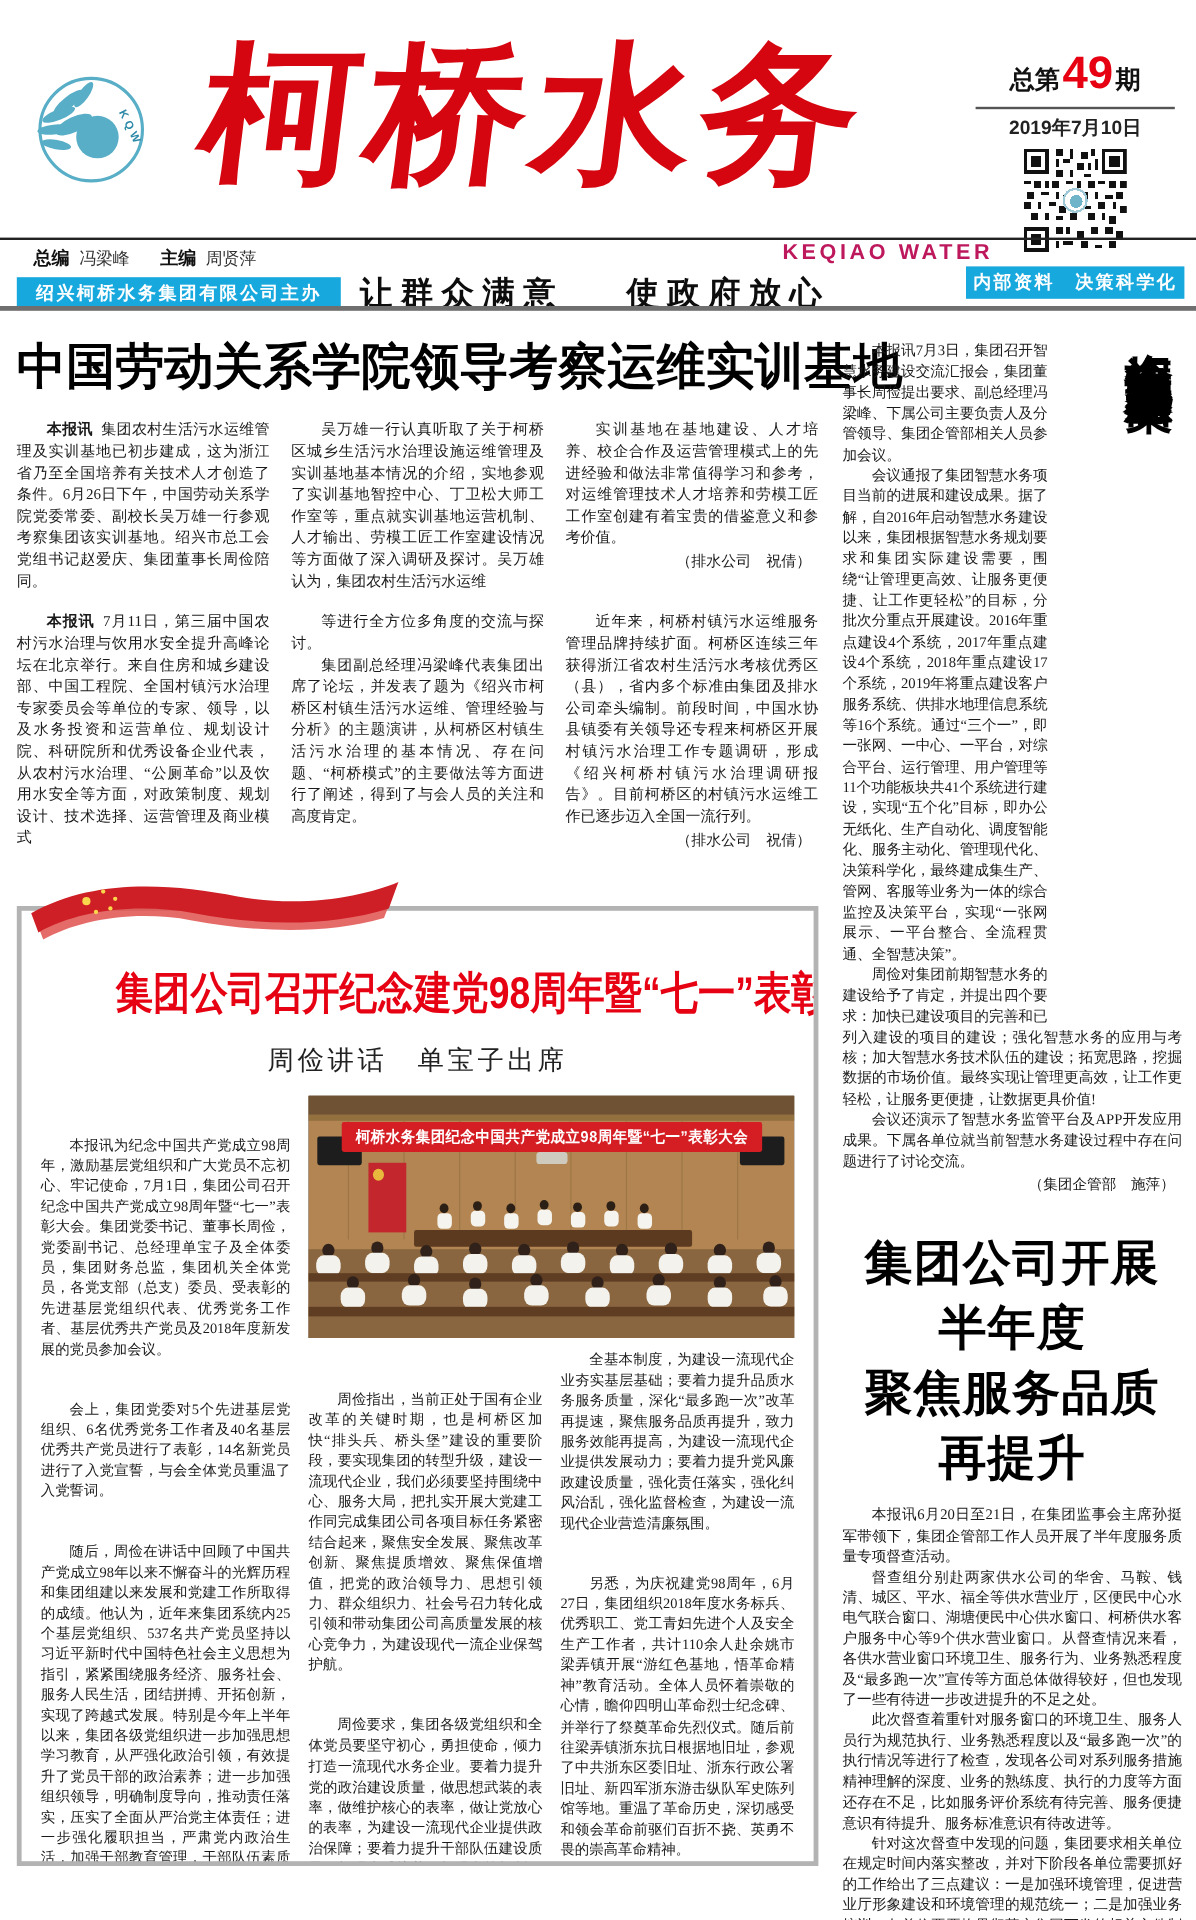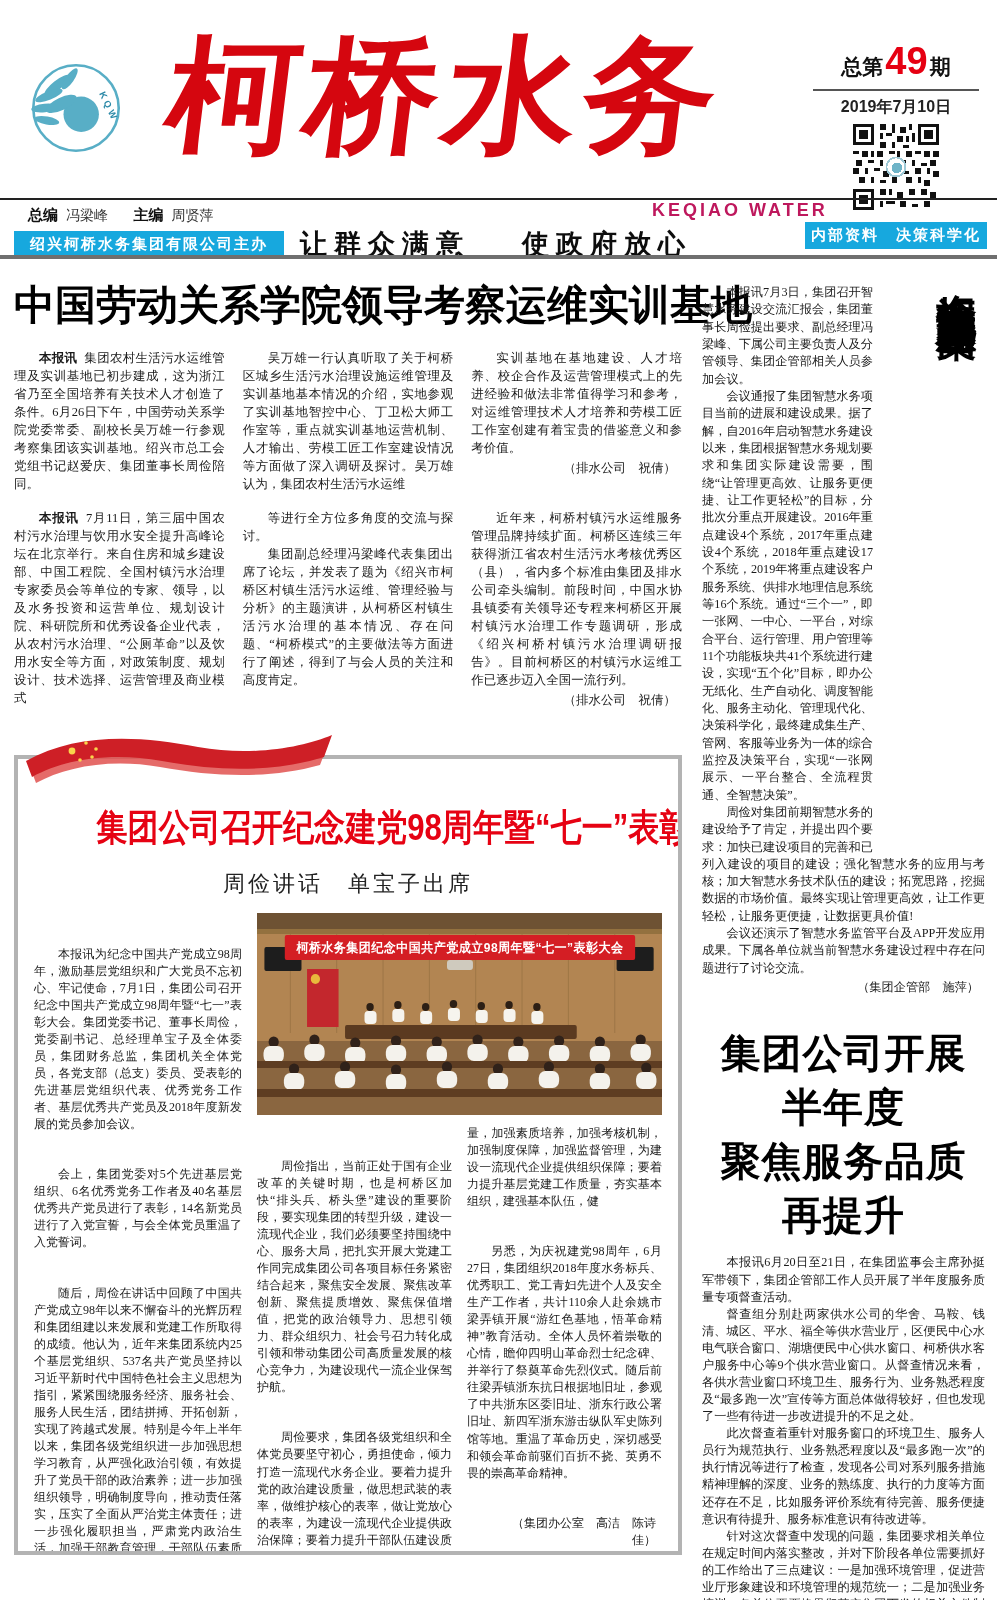--- a/index.html
+++ b/index.html
@@ -286,6 +286,7 @@
               <div class="rb-cols">
                 <p><span>周俭指出，当前正处于国有企业改革的关键时期，也是柯桥区加快“排头兵、桥头堡”建设的重要阶段，要实现集团的转型升级，建设一流现代企业，我们必须要坚持围绕中心、服务大局，把扎实开展大党建工作同完成集团公司各项目标任务紧密结合起来，聚焦安全发展、聚焦改革创新、聚焦提质增效、聚焦保值增值，把党的政治领导力、思想引领力、群众组织力、社会号召力转化成引领和带动集团公司高质量发展的核心竞争力，为建设现代一流企业保驾护航。</span></p>
                 <p><span>周俭要求，集团各级党组织和全体党员要坚守初心，勇担使命，倾力打造一流现代水务企业。要着力提升党的政治建设质量，做思想武装的表率，做维护核心的表率，做让党放心的表率，为建设一流现代企业提供政治保障；要着力提升干部队伍建设质量，加强素质培养，加强考核机制，加强制度保障，加强监督管理，为建设一流现代企业提供组织保障；要着力提升基层党建工作质量，夯实基本组织，建强基本队伍，健</span></p>
+                <p><span>全基本制度，为建设一流现代企业夯实基层基础；要着力提升品质水务服务质量，深化“最多跑一次”改革再提速，聚焦服务品质再提升，致力服务效能再提高，为建设一流现代企业提供发展动力；要着力提升党风廉政建设质量，强化责任落实，强化纠风治乱，强化监督检查，为建设一流现代企业营造清廉氛围。</span></p>
                 <p><span>另悉，为庆祝建党98周年，6月27日，集团组织2018年度水务标兵、优秀职工、党工青妇先进个人及安全生产工作者，共计110余人赴余姚市梁弄镇开展“游红色基地，悟革命精神”教育活动。全体人员怀着崇敬的心情，瞻仰四明山革命烈士纪念碑、并举行了祭奠革命先烈仪式。随后前往梁弄镇浙东抗日根据地旧址，参观了中共浙东区委旧址、浙东行政公署旧址、新四军浙东游击纵队军史陈列馆等地。重温了革命历史，深切感受和领会革命前驱们百折不挠、英勇不畏的崇高革命精神。</span></p>
                 <p class="sign">（集团办公室　高洁　陈诗佳）</p>
               </div>

